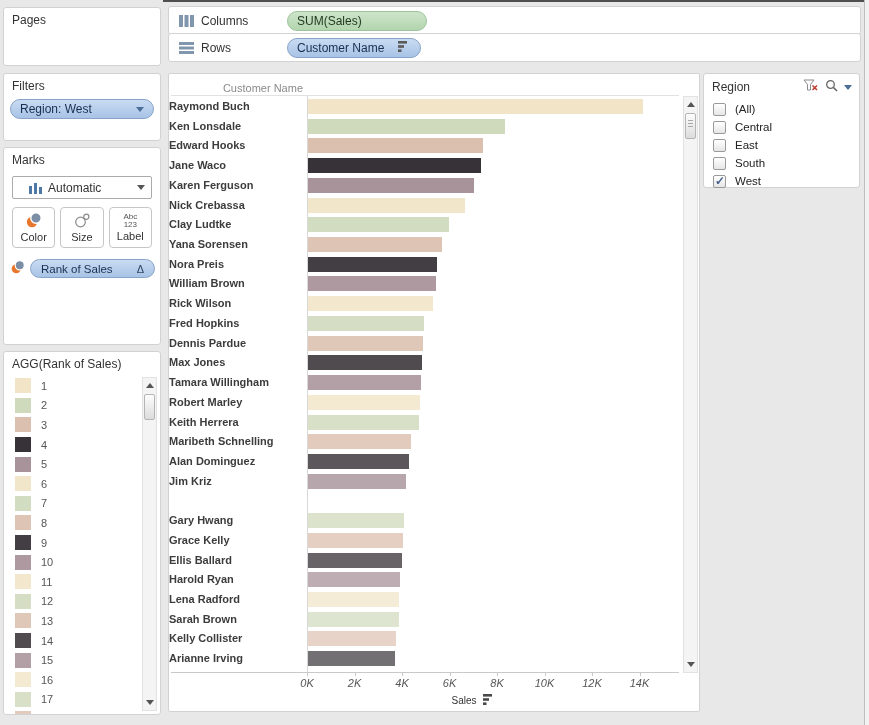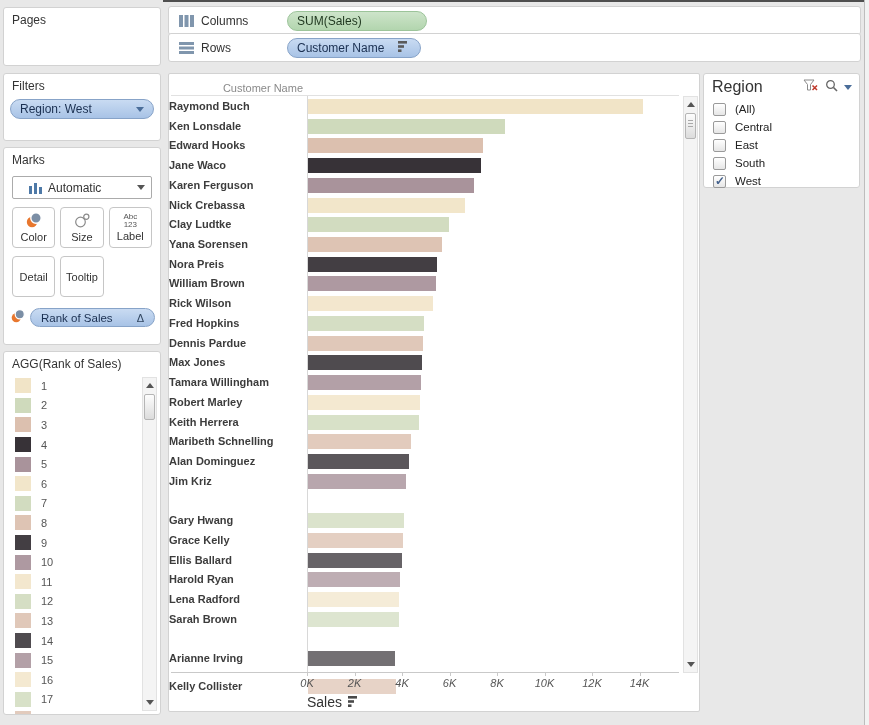--- a/index.html
+++ b/index.html
@@ -105,7 +105,7 @@
   
   .region-card { left:703px; top:73px; width:157px; height:115px; }
   .region-header { display:flex; align-items:center; padding:4px 7px 2px 8px; }
-  .region-title { flex:1; font-size:16px; color:#333; }
+  .region-title { flex:1; font-size:12px; color:#333; }
   .region-icons { display:flex; align-items:center; gap:6px; }
   .region-options { margin-top:2px; }
   .region-option { height:18px; display:flex; align-items:center; gap:9px; padding-left:9px; }

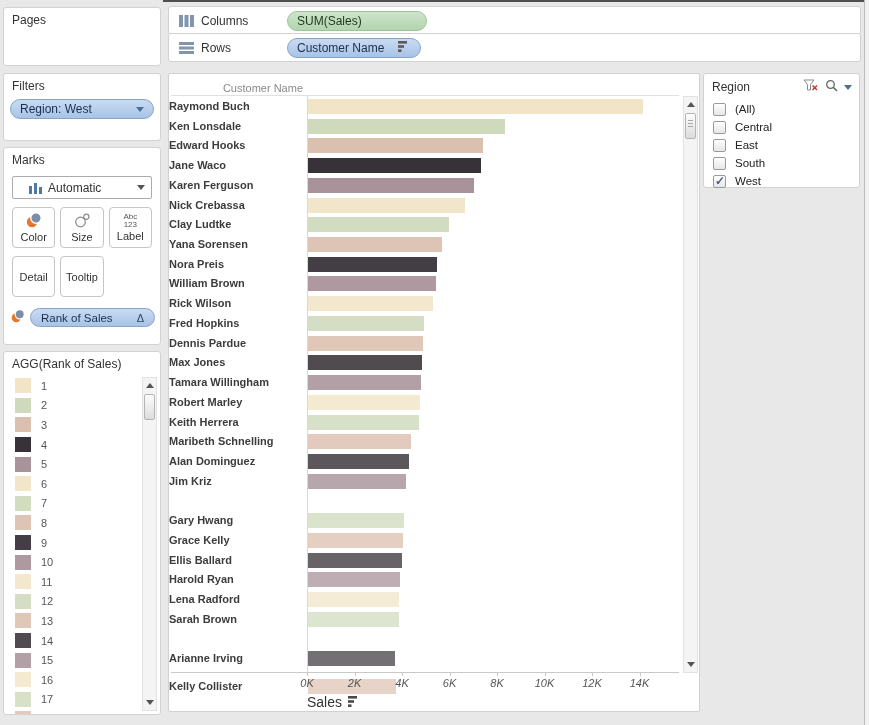--- a/index.html
+++ b/index.html
@@ -170,14 +170,6 @@
         <span>123</span>
       </span>
       <span>Label</span>
-    </div>
-  </div>
-  <div class="marks-grid">
-    <div class="mark-btn textonly">
-      <span>Detail</span>
-    </div>
-    <div class="mark-btn textonly">
-      <span>Tooltip</span>
     </div>
   </div>
   <div class="encoding-row">

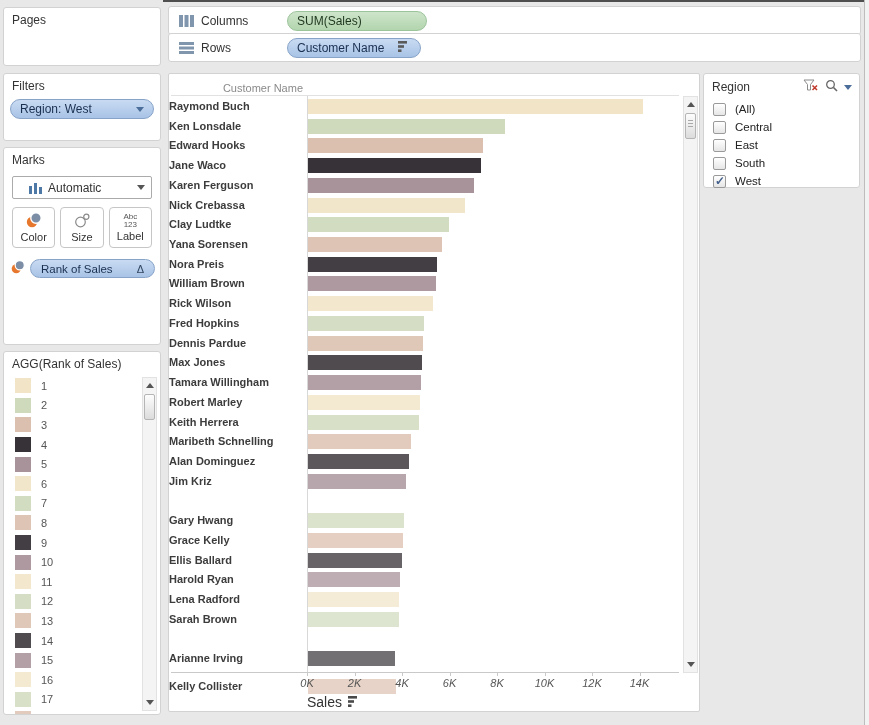--- a/index.html
+++ b/index.html
@@ -417,7 +417,7 @@
         <div class="row-label">Sarah Brown</div>
         <div class="row-bar" style="width: 91px; background: rgb(221, 229, 208);"></div>
       </div>
-      <div class="chart-row" style="top: 532.44px; margin-top: 48px;">
+      <div class="chart-row" style="top: 532.44px;">
         <div class="row-label">Kelly Collister</div>
         <div class="row-bar" style="width: 88.3px; background: rgb(231, 211, 199);"></div>
       </div>

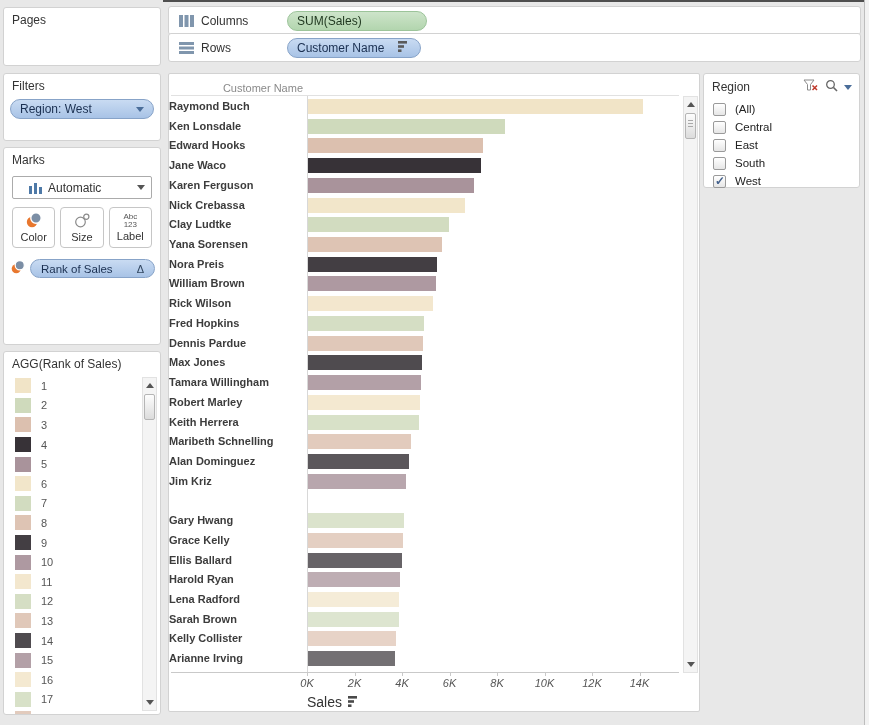--- a/index.html
+++ b/index.html
@@ -100,7 +100,7 @@
   .axis-hline { position:absolute; top:598px; left:2px; width:508px; height:1px; background:#c9c9c9; }
   .tick { position:absolute; top:603px; transform:translateX(-50%); font-size:11px; color:#555;font-style:italic; }
   .tick-mark { position:absolute; top:598px; width:1px; height:4px; background:#c9c9c9; }
-  .axis-title { position:absolute; left:138px; width:333px; top:620px; display:flex; align-items:center; justify-content:flex-start; gap:6px; font-size:14px; color:#333; }
+  .axis-title { position:absolute; left:138px; width:333px; top:620px; display:flex; align-items:center; justify-content:center; gap:6px; font-size:10px; color:#333; }
 
   
   .region-card { left:703px; top:73px; width:157px; height:115px; }

